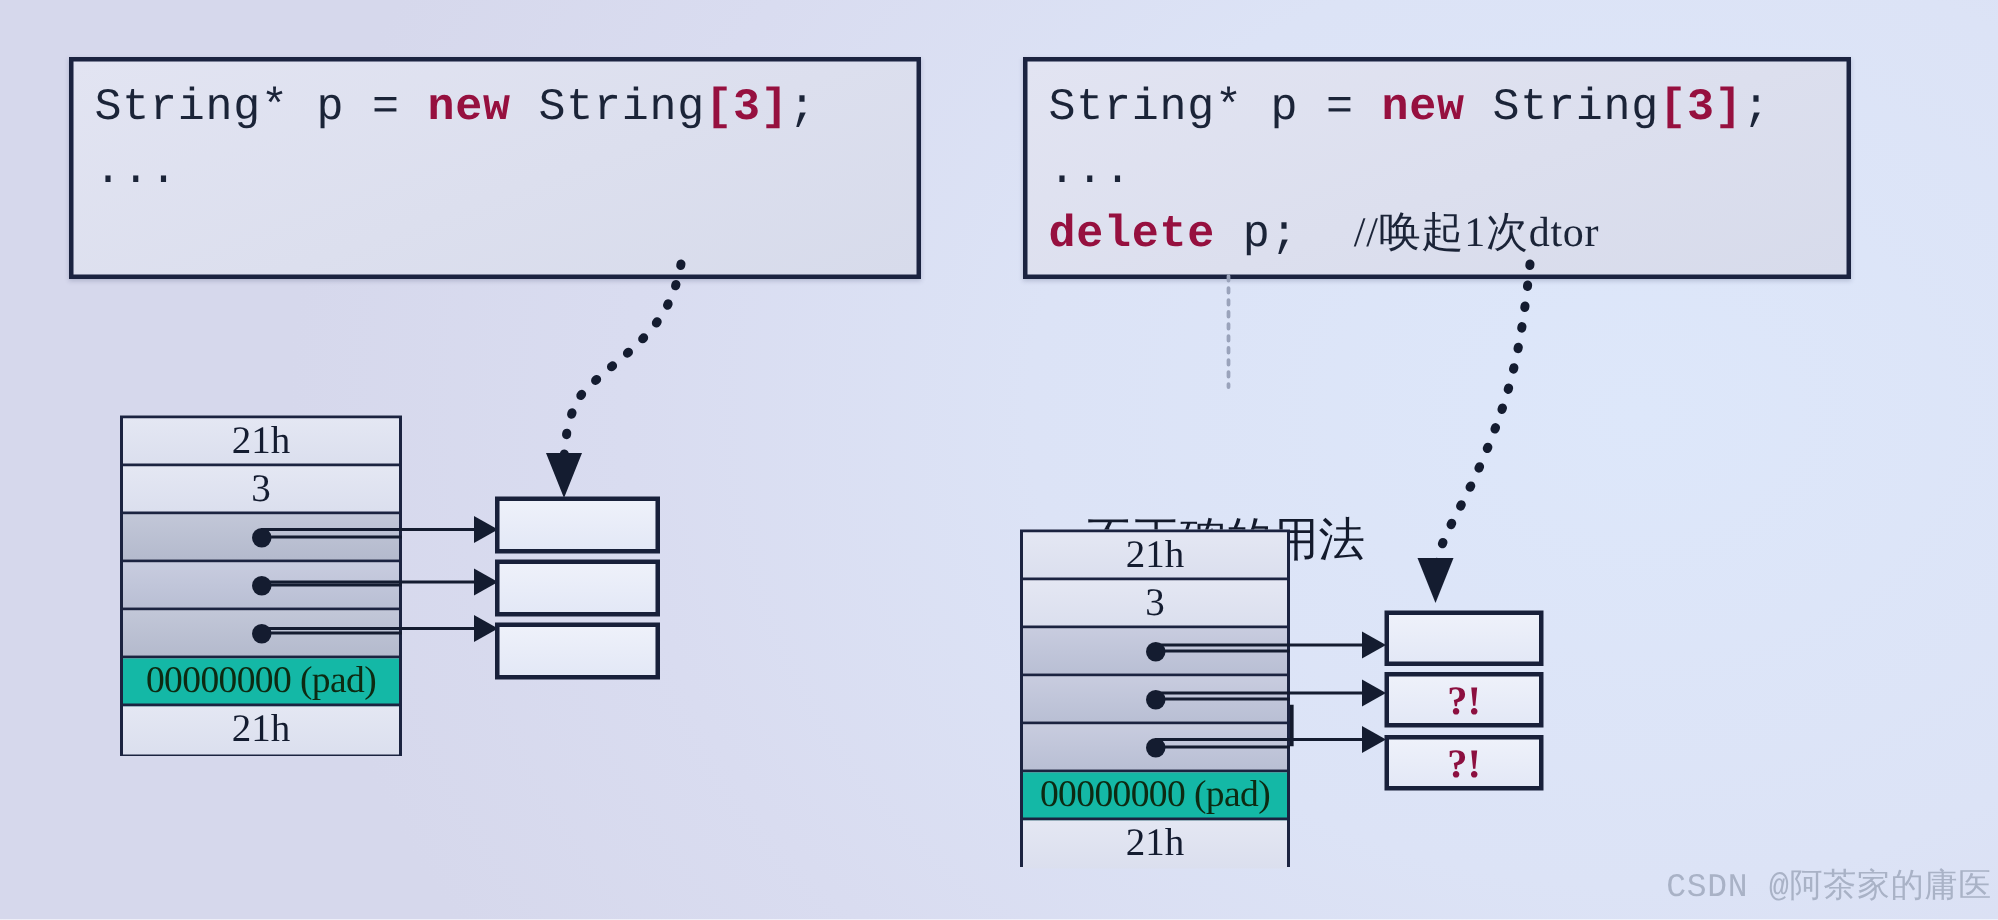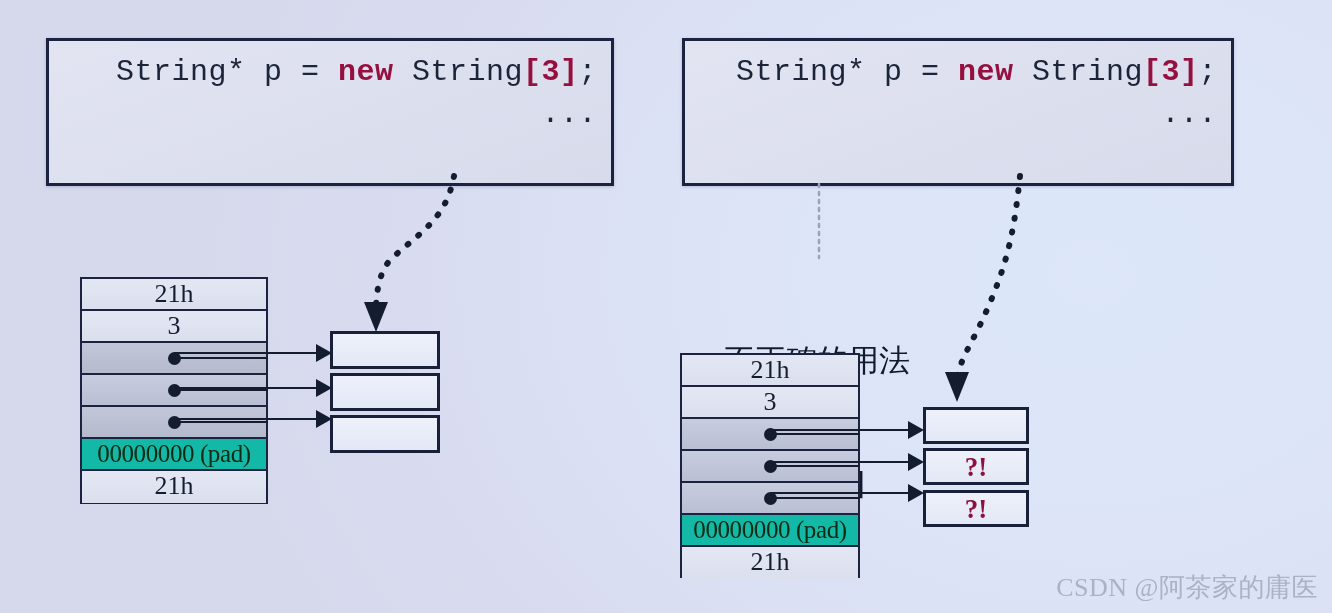--- a/index.html
+++ b/index.html
@@ -31,7 +31,7 @@
     padding: 10px 14px 12px 14px;
     box-shadow: 0 1px 3px rgba(40,50,90,.22);
   }
-  .codebox .ln { white-space: pre; letter-spacing: .5px; text-align: right; }
+  .codebox .ln { white-space: pre; letter-spacing: .5px; }
   .kw { color: #96103f; font-weight: bold; }
   .brk { color: #96103f; font-weight: bold; }
   .cmt { font-family: "Liberation Serif", serif; font-size: 28px; color: #1b2438; }

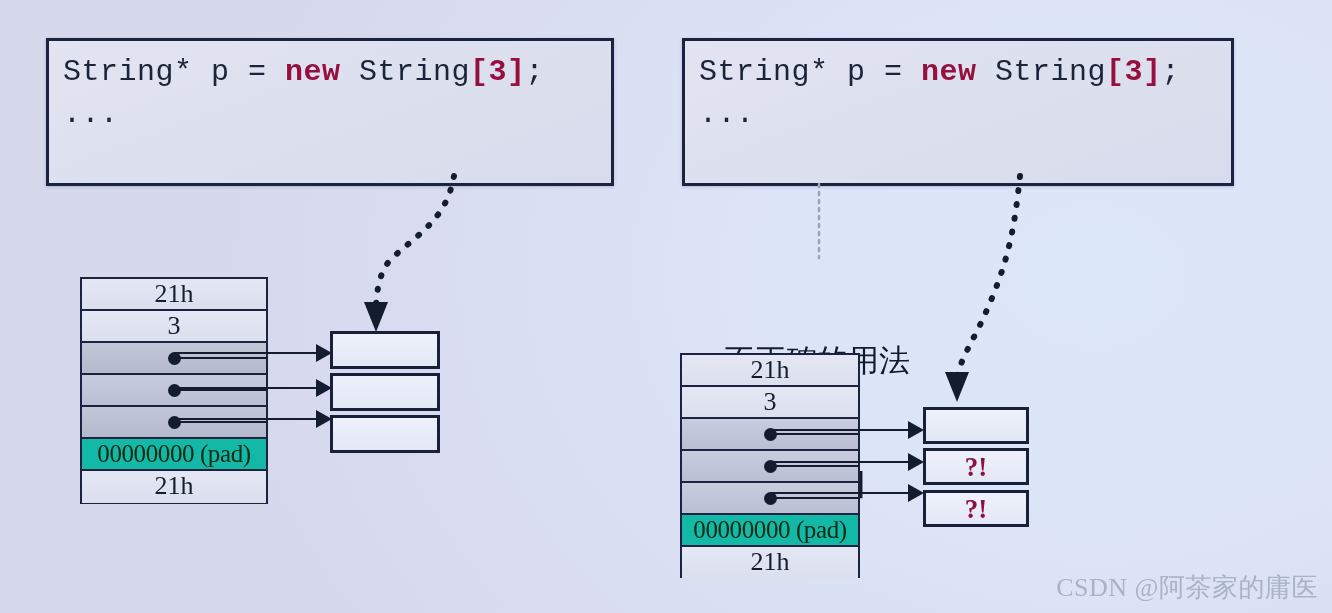--- a/index.html
+++ b/index.html
@@ -148,6 +148,7 @@
   <div class="codebox" style="left:682px; top:38px; width:552px; height:148px;">
     <div class="ln"><span>String* p = </span><span class="kw">new</span><span> String</span><span class="brk">[3]</span><span>;</span></div>
     <div class="ln dots-line">...</div>
+    <div class="ln"><span class="kw">delete</span><span> p;  </span><span class="cmt">//唤起1次dtor</span></div>
   </div>
 
   <svg class="callout" style="left:806px; top:184px;" width="30" height="80">

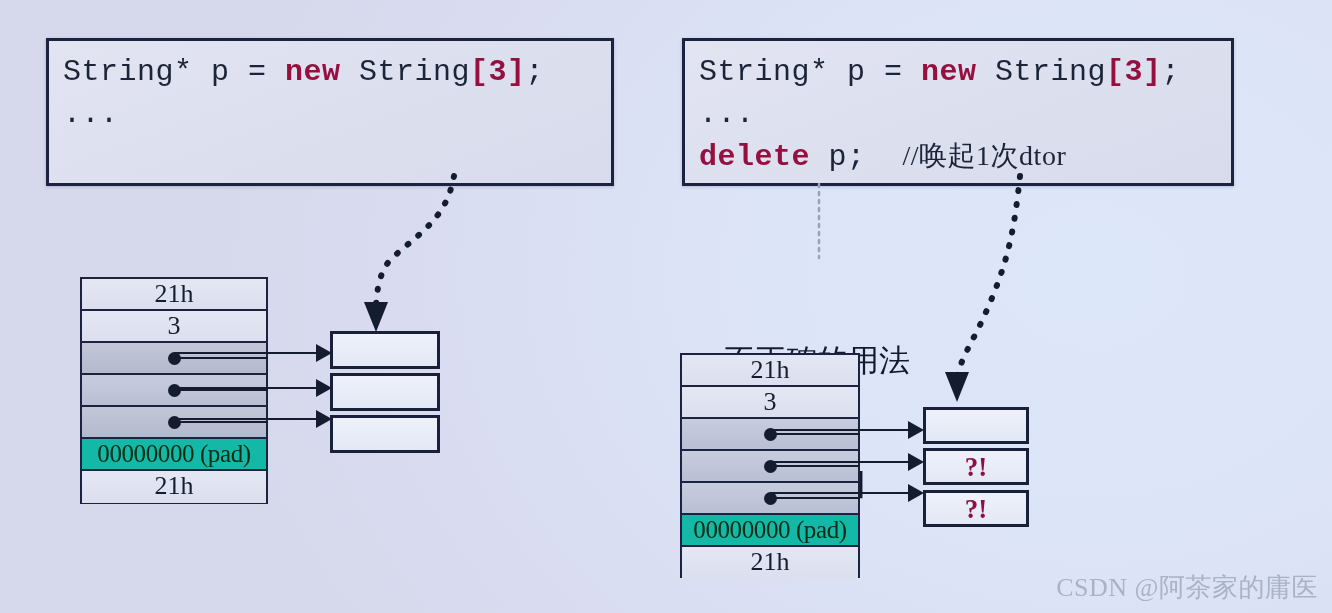--- a/index.html
+++ b/index.html
@@ -127,10 +127,10 @@
   
   .watermark {
     position: absolute;
-    right: 14px;
+    right: 4px;
     bottom: 8px;
-    font-family: Liberation Serif, serif;
-    font-size: 26px;
+    font-family: Liberation Mono, monospace;
+    font-size: 22px;
     color: #a9b2c6;
     letter-spacing: .5px;
   }

